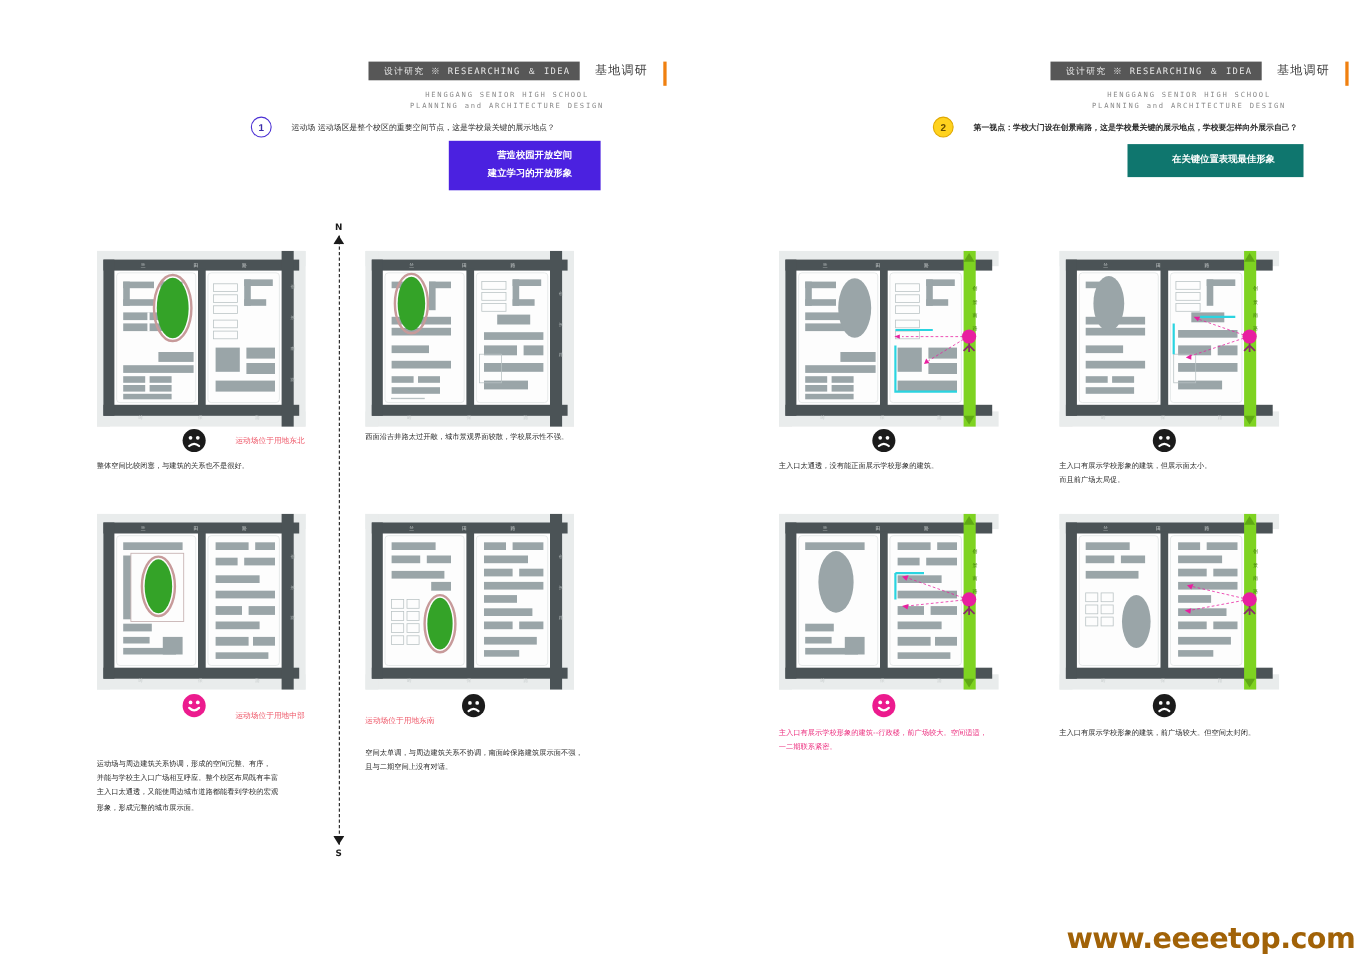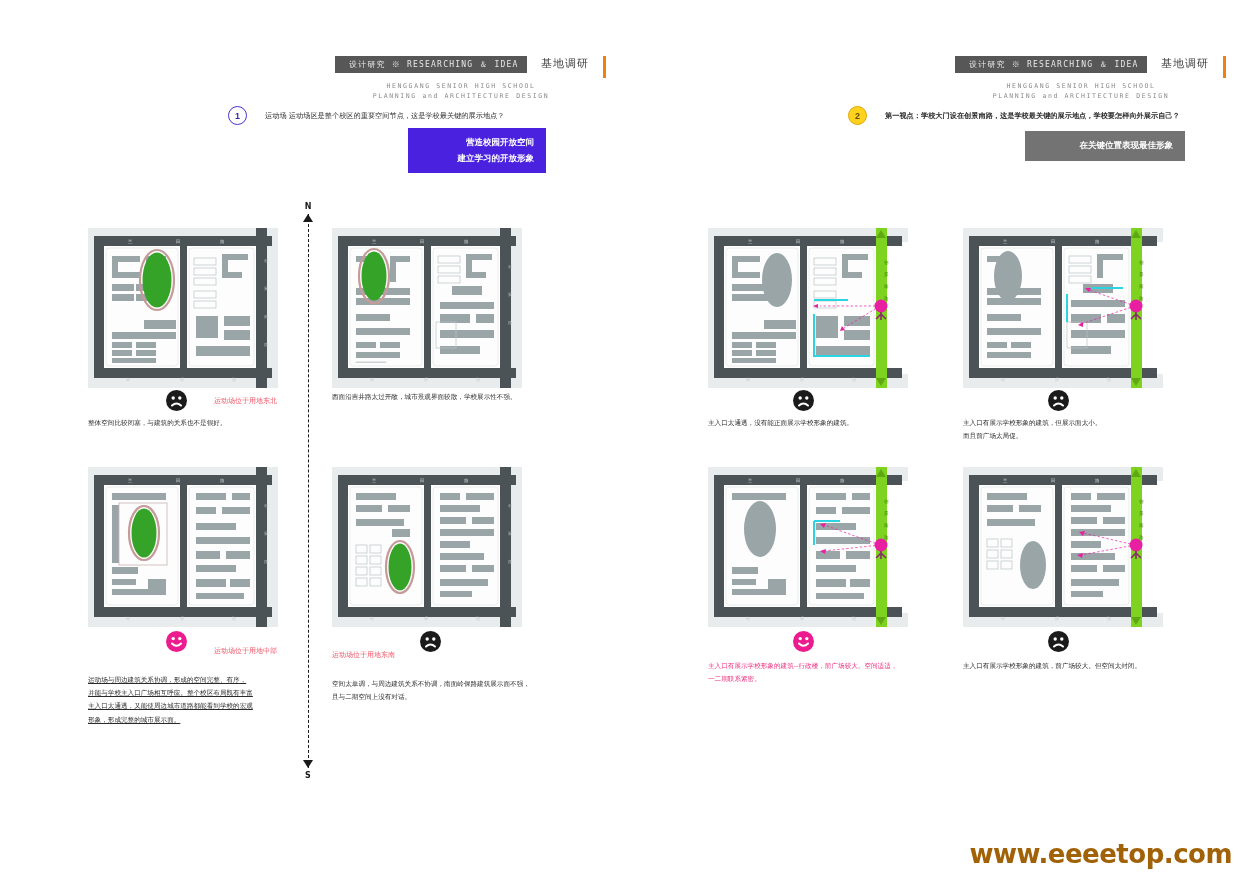--- a/index.html
+++ b/index.html
@@ -58,7 +58,7 @@
     position: absolute; text-align: right;
     color: #fff; font-weight: bold; font-size: 8.5px;
     font-family: "DejaVu Sans", sans-serif;
-    padding: 7px 12px 7px 0; line-height: 1.85;
+    padding: 7px 26px 7px 0; line-height: 1.85;
   }
   .concl.blue { background: #4b21e0; }
   .concl.orange { background: #737373; }

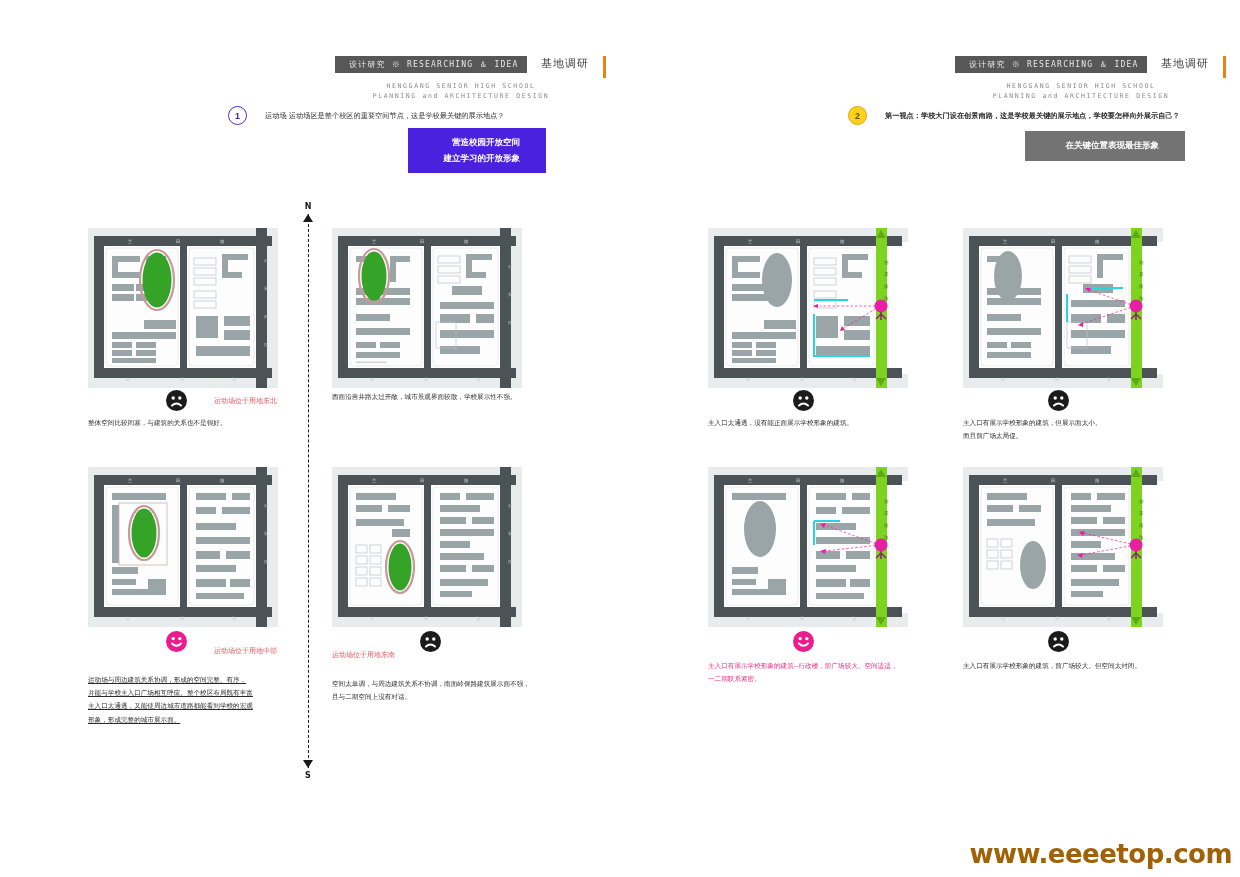--- a/index.html
+++ b/index.html
@@ -61,7 +61,7 @@
     padding: 7px 26px 7px 0; line-height: 1.85;
   }
   .concl.blue { background: #4b21e0; }
-  .concl.orange { background: #737373; }
+  .concl.orange { background: #0f766e; }
 
   
   .map { position: absolute; width: 190px; height: 160px; background: #ffffff; }

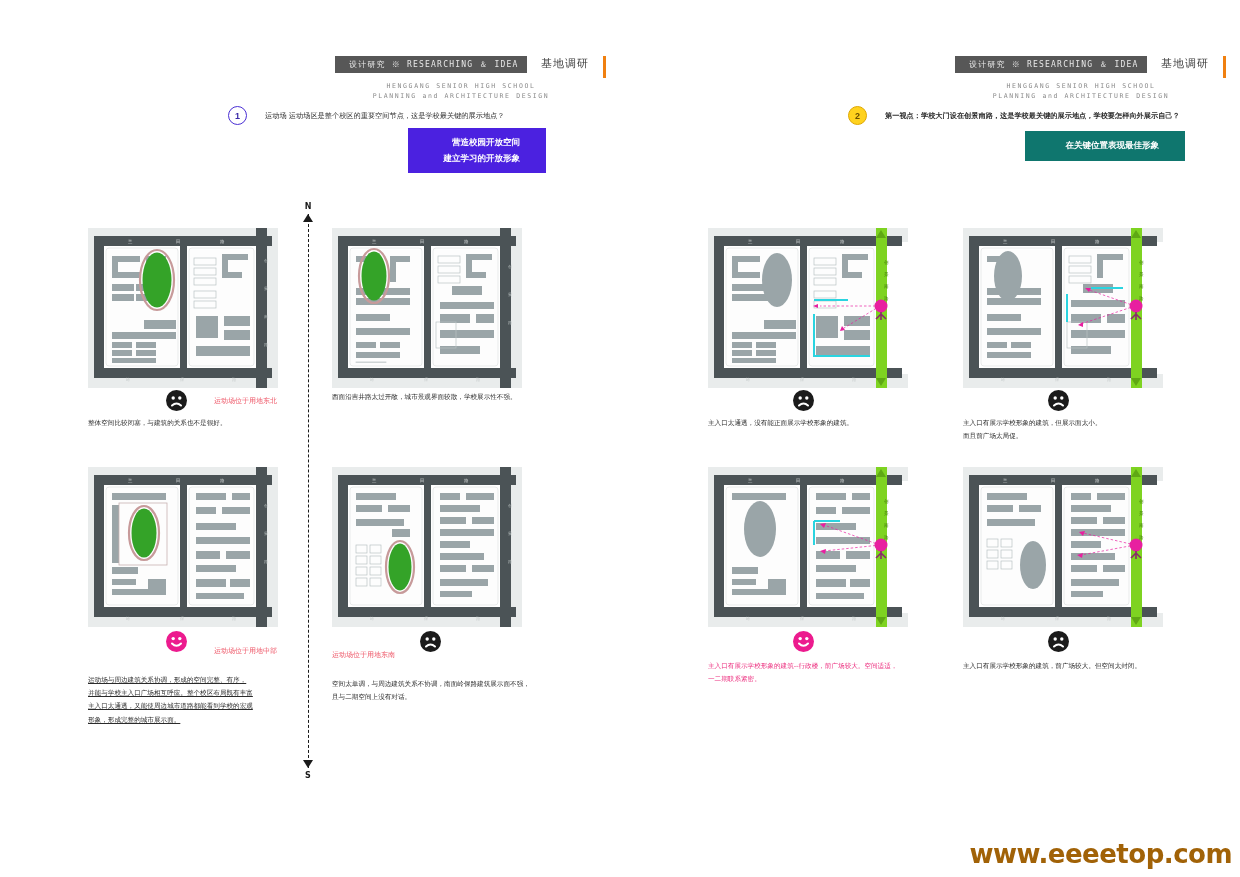--- a/index.html
+++ b/index.html
@@ -368,7 +368,7 @@
         </div>
         <div class="cap-title red" style="left:126px;top:18px;">运动场位于用地中部</div>
       </div>
-      <div class="cap-body" style="margin-top:20px;text-decoration:underline;">
+      <div class="cap-body" style="margin-top:34px;">
         <div>运动场与周边建筑关系协调，形成的空间完整、有序，</div>
         <div>并能与学校主入口广场相互呼应。整个校区布局既有丰富</div>
         <div>主入口太通透，又能使周边城市道路都能看到学校的宏观</div>

